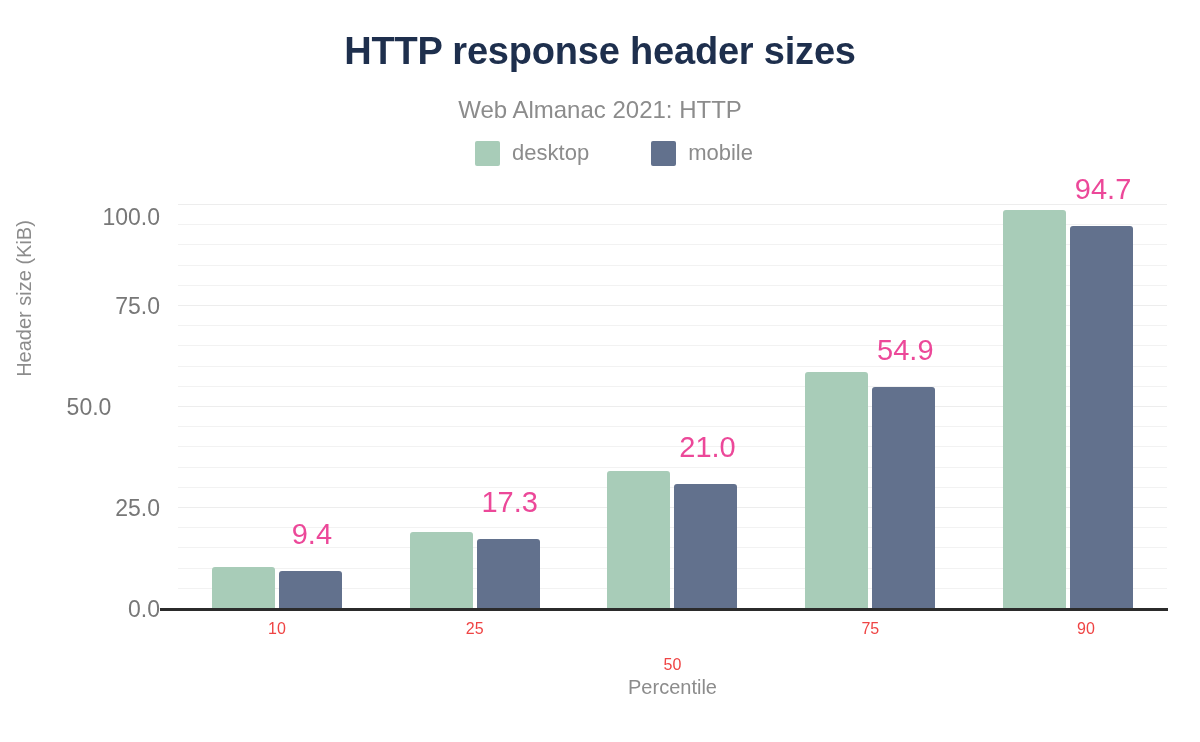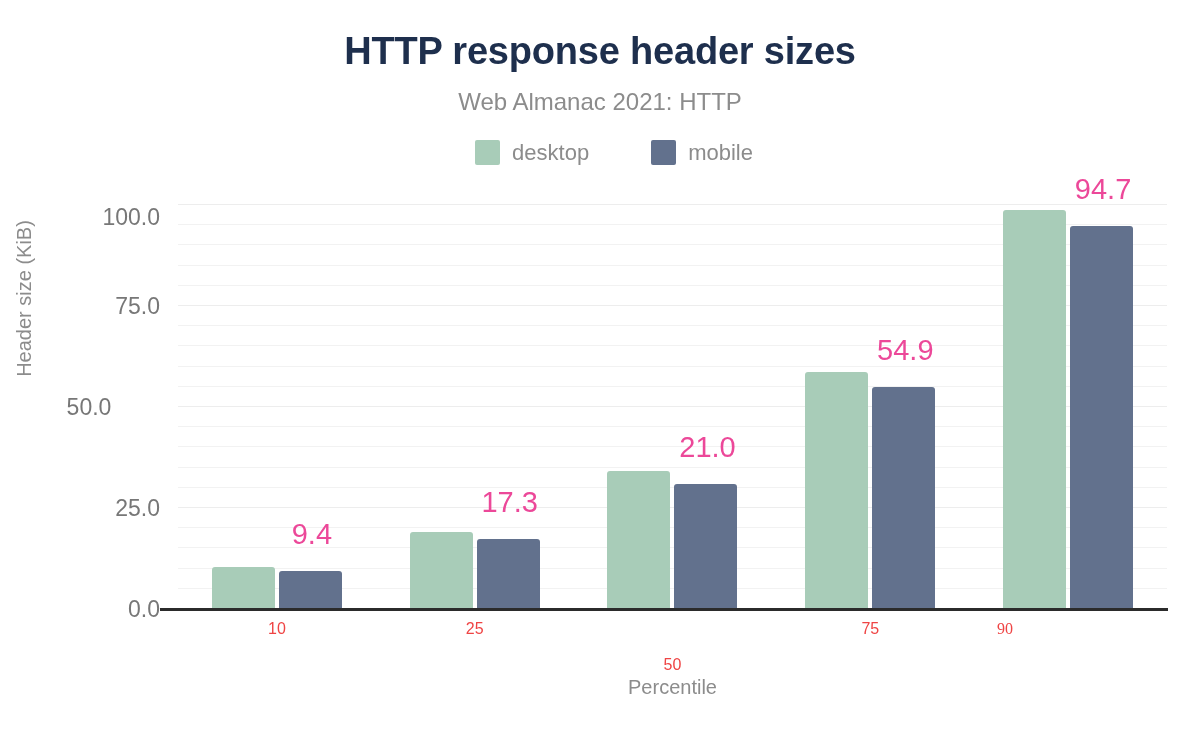--- a/index.html
+++ b/index.html
@@ -36,7 +36,7 @@
   }
   .chart-subtitle {
     position: absolute;
-    top: 88px;
+    top: 96px;
     left: 0;
     width: 1200px;
     text-align: center;

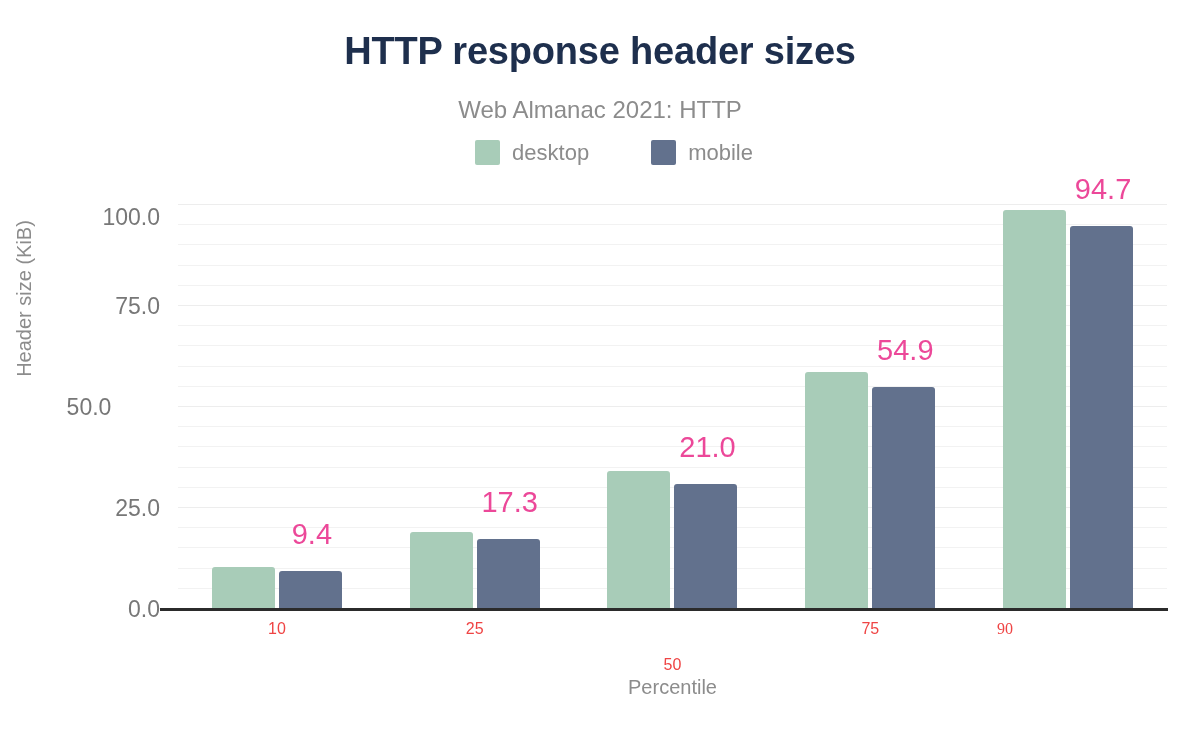--- a/index.html
+++ b/index.html
@@ -58,7 +58,7 @@
   }
   .legend-item {
     display: flex;
-    align-items: flex-start;
+    align-items: flex-end;
     gap: 12px;
     padding-left: 28px;
   }

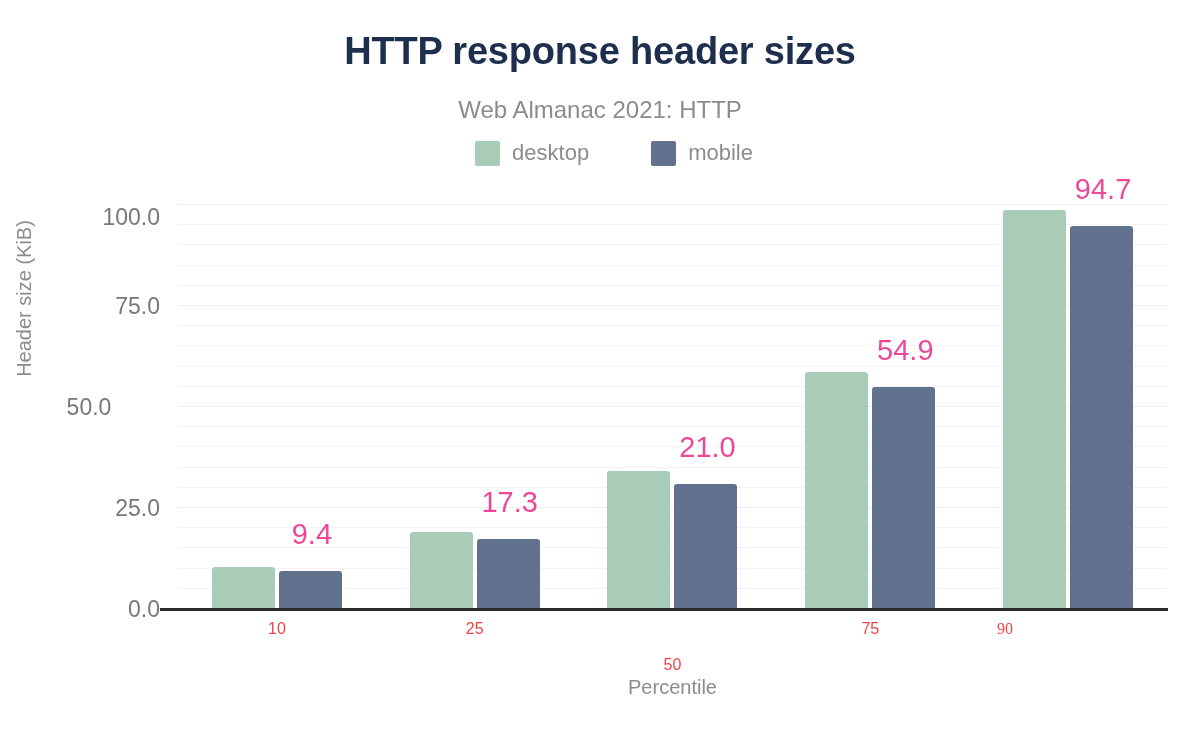--- a/index.html
+++ b/index.html
@@ -290,7 +290,7 @@
       <div class="x-tick-label" style="left: 474.7px;">25</div>
       <div class="x-tick-label" style="left: 672.5px; margin-top: 36px;">50</div>
       <div class="x-tick-label" style="left: 870.3px;">75</div>
-      <div class="x-tick-label" style="left: 1005px; font-family: Liberation Serif, serif;">90</div>
+      <div class="x-tick-label" style="left: 1086px;">90</div>
     </div>
 
   <div class="x-axis-title">Percentile</div>

